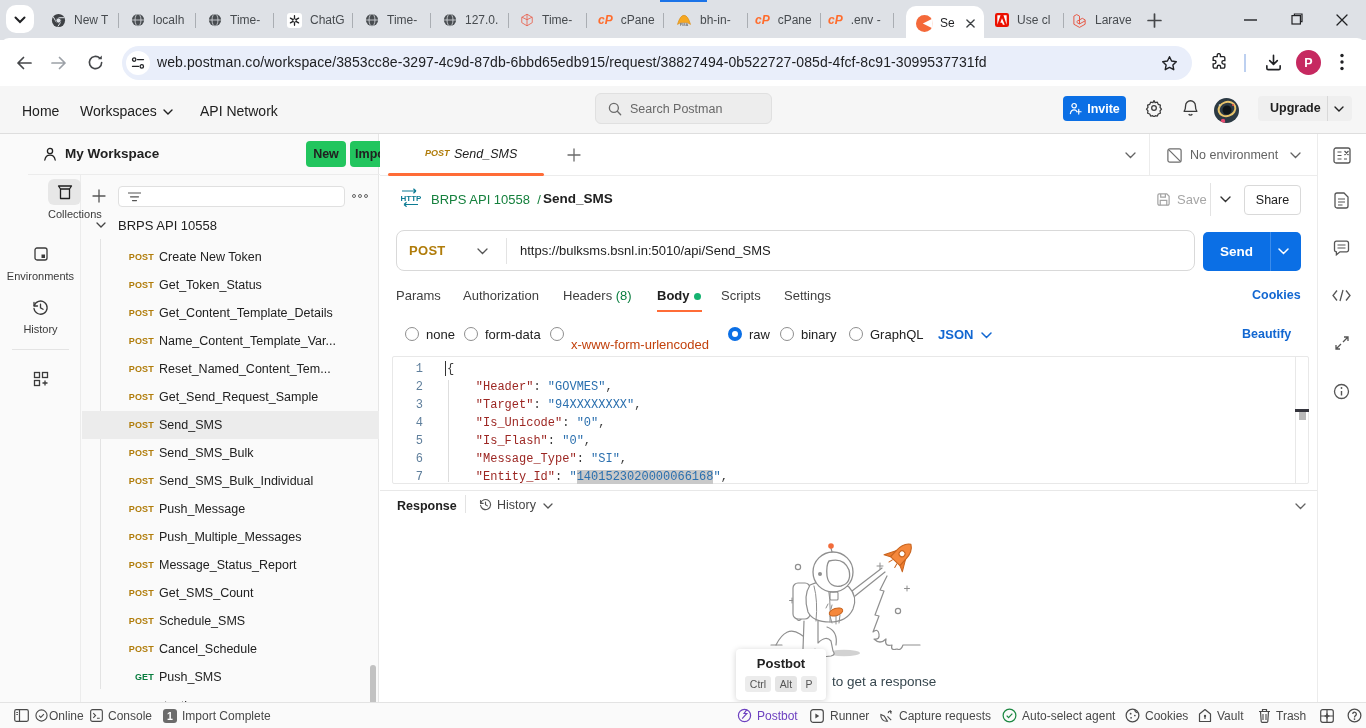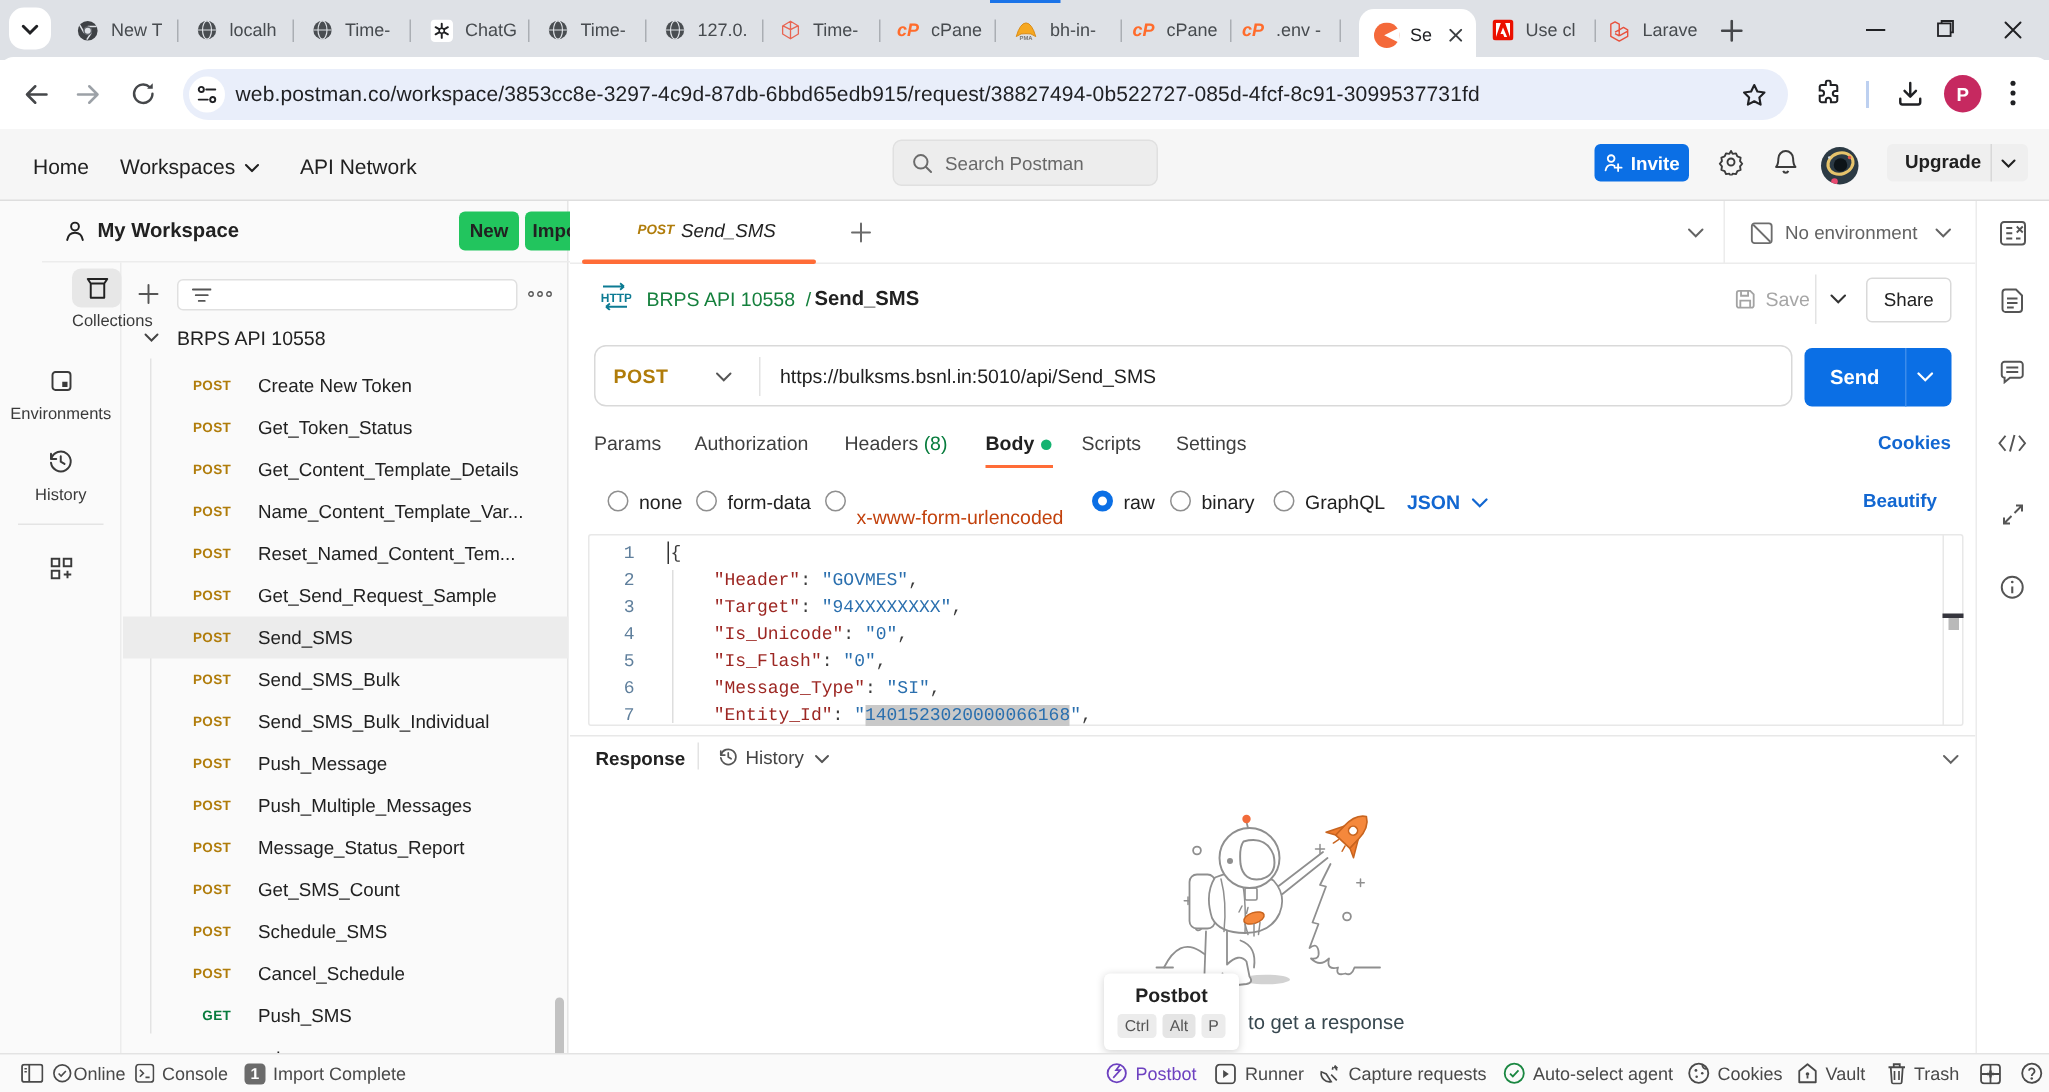--- a/index.html
+++ b/index.html
@@ -34,7 +34,7 @@
   .meth { font-size:9px; font-weight:bold; letter-spacing:0.2px; width:72px; text-align:right; flex:none; }
   .mpost { color:#b07c0a; }
   .mget { color:#077c3d; }
-  .titem .nm { margin-left:18px; white-space:nowrap; }
+  .titem .nm { margin-left:5px; white-space:nowrap; }
   
   #main { left:380px; top:134px; width:937px; height:568px; background:#fff; }
   

